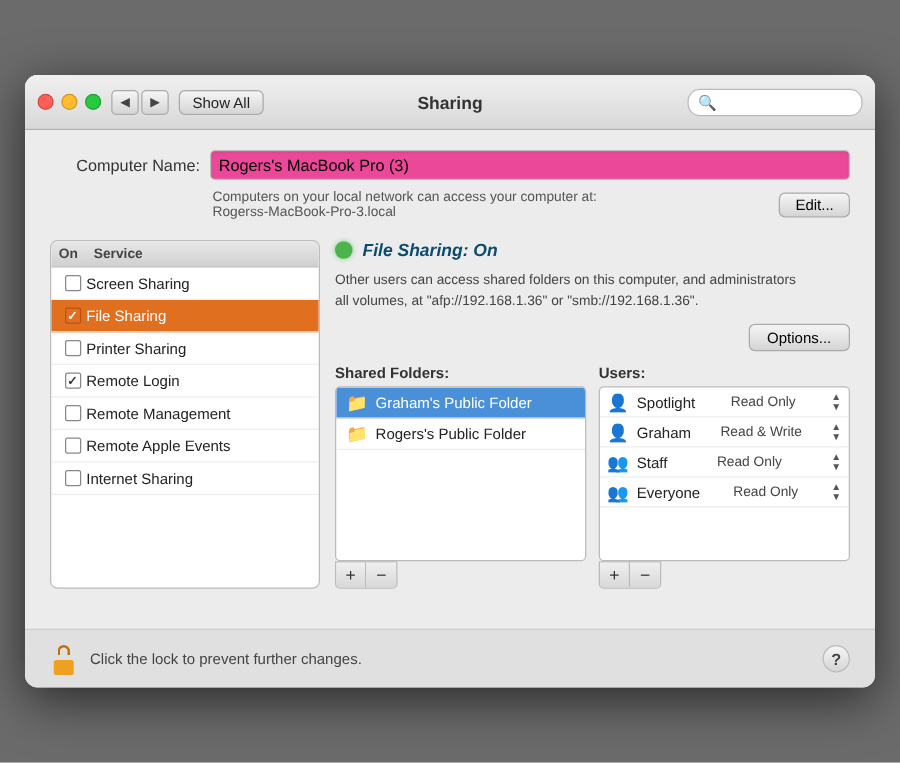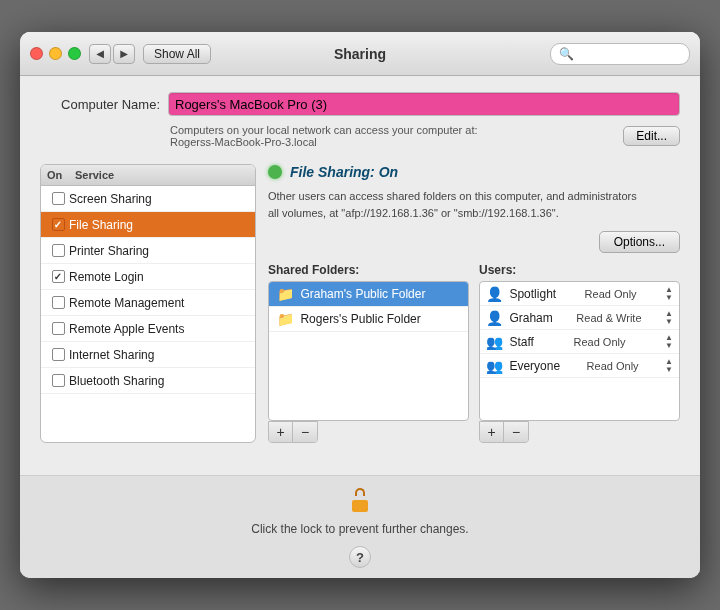--- a/index.html
+++ b/index.html
@@ -463,12 +463,6 @@
           <span class="service-name">Internet Sharing</span>
         </div>
 
-        <div class="service-item">
-          <div class="checkbox-cell">
-            <div class="cb"></div>
-          </div>
-          <span class="service-name">Bluetooth Sharing</span>
-        </div>
       </div>
 
       <div class="right-panel">

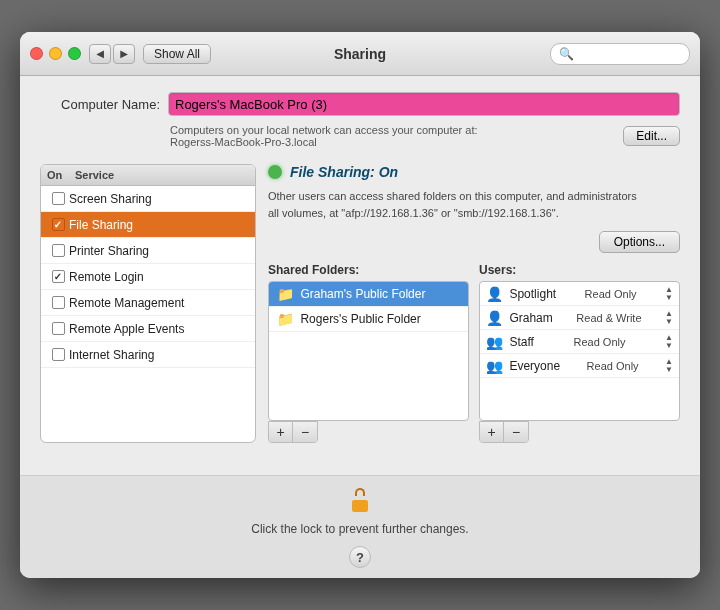--- a/index.html
+++ b/index.html
@@ -302,7 +302,6 @@
       display: flex;
       align-items: center;
       gap: 10px;
-      flex-direction: column;
     }
     .lock-icon-wrap {
       width: 22px;

